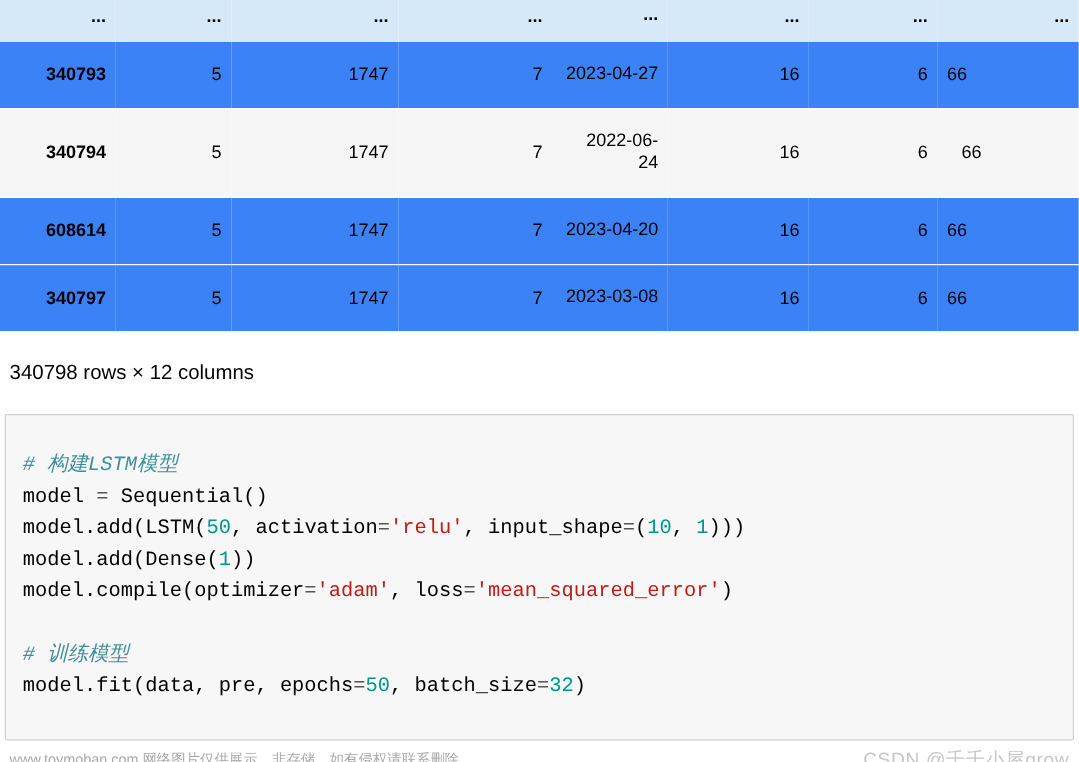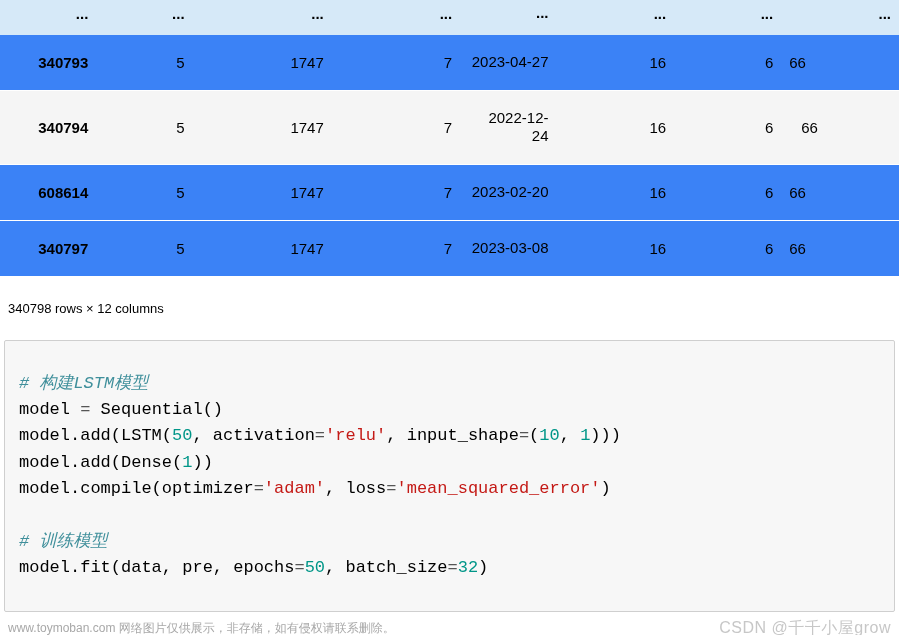--- a/index.html
+++ b/index.html
@@ -63,7 +63,7 @@
       <td class="num col1">5</td>
       <td class="num col2">1747</td>
       <td class="num col3">7</td>
-      <td class="date">2022-12-24</td>
+      <td class="date">2022-06-24</td>
       <td class="num col5">16</td>
       <td class="num col6">6</td>
       <td class="num col7">66</td>

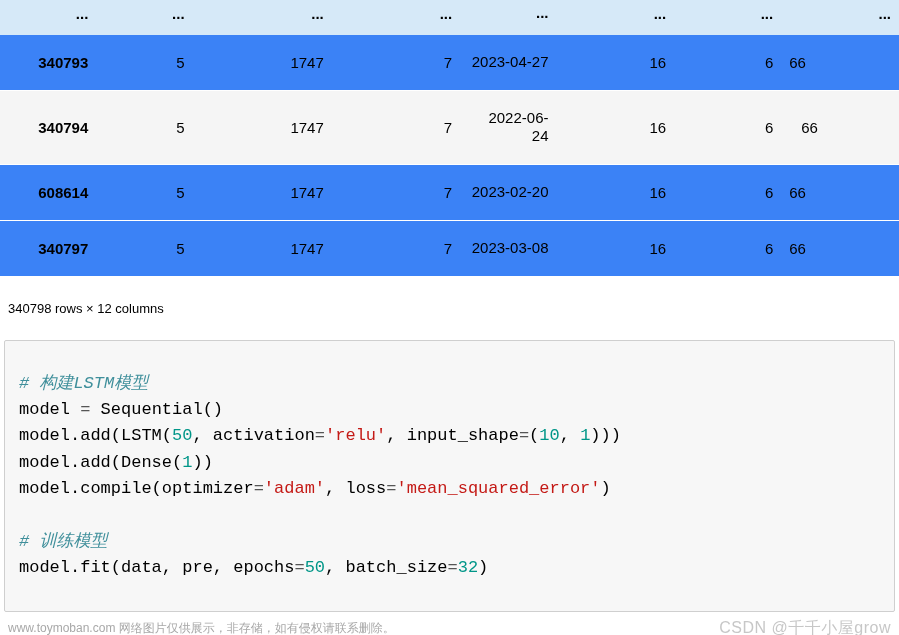--- a/index.html
+++ b/index.html
@@ -73,7 +73,7 @@
       <td class="num col1">5</td>
       <td class="num col2">1747</td>
       <td class="num col3">7</td>
-      <td class="date">2023-02-20</td>
+      <td class="date">2023-04-20</td>
       <td class="num col5">16</td>
       <td class="num col6">6</td>
       <td class="num col7">66</td>

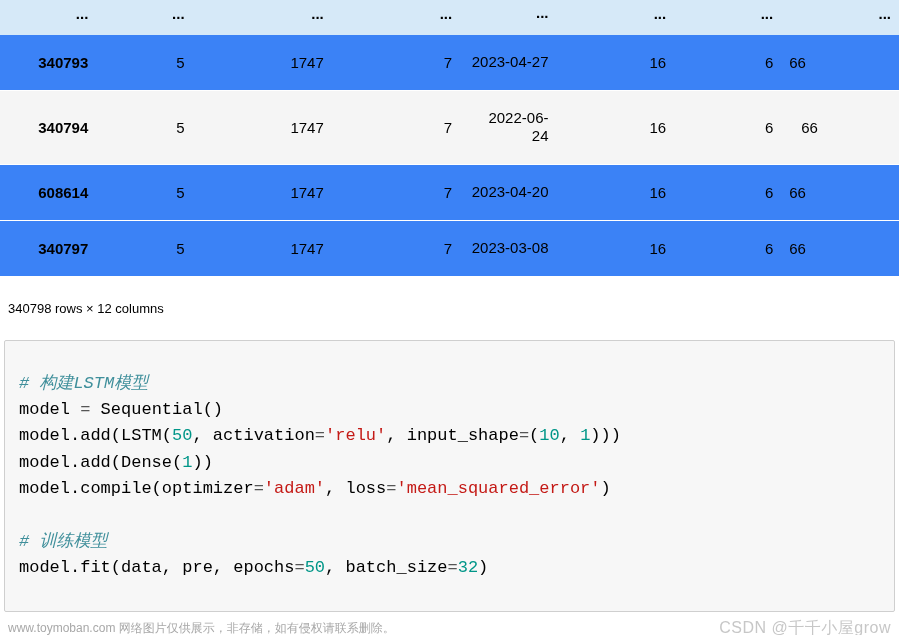--- a/index.html
+++ b/index.html
@@ -22,7 +22,7 @@
     td.col5 { width: 110px; }
     td.col6 { width: 100px; }
     td.col7 { width: 110px; text-align:left; padding-right:40px;}
-    .summary { padding: 24px 8px 18px 8px; font-size: 13px; color: #000; }
+    .summary { padding: 24px 8px 18px 8px; font-size: 17px; color: #000; }
     .code-block { margin: 6px 4px 0 4px; border: 1px solid #cfcfcf; background: #f7f7f7; padding: 30px 14px; font-family: "Courier New", Courier, monospace; font-size: 17px; line-height: 1.55; white-space: pre; overflow: hidden; border-radius:2px;}
     .tok-comment { color: #3f8f9b; font-style: italic; }
     .tok-op { color: #555; }

